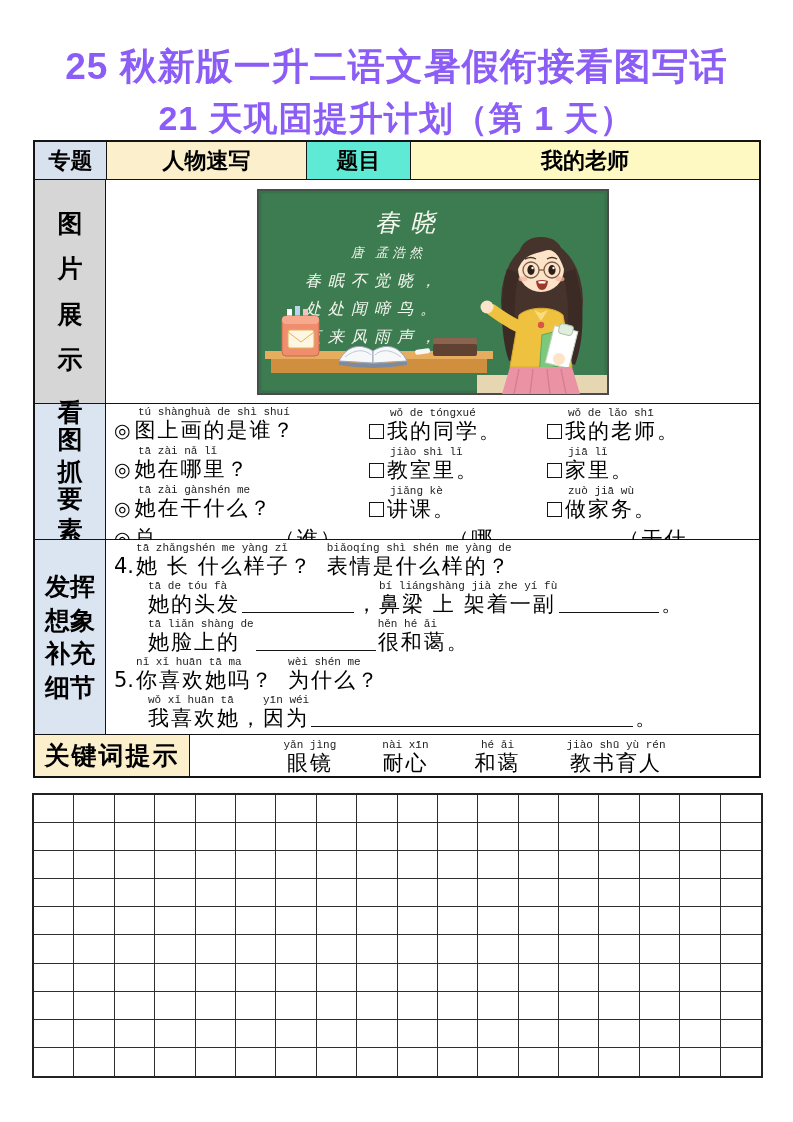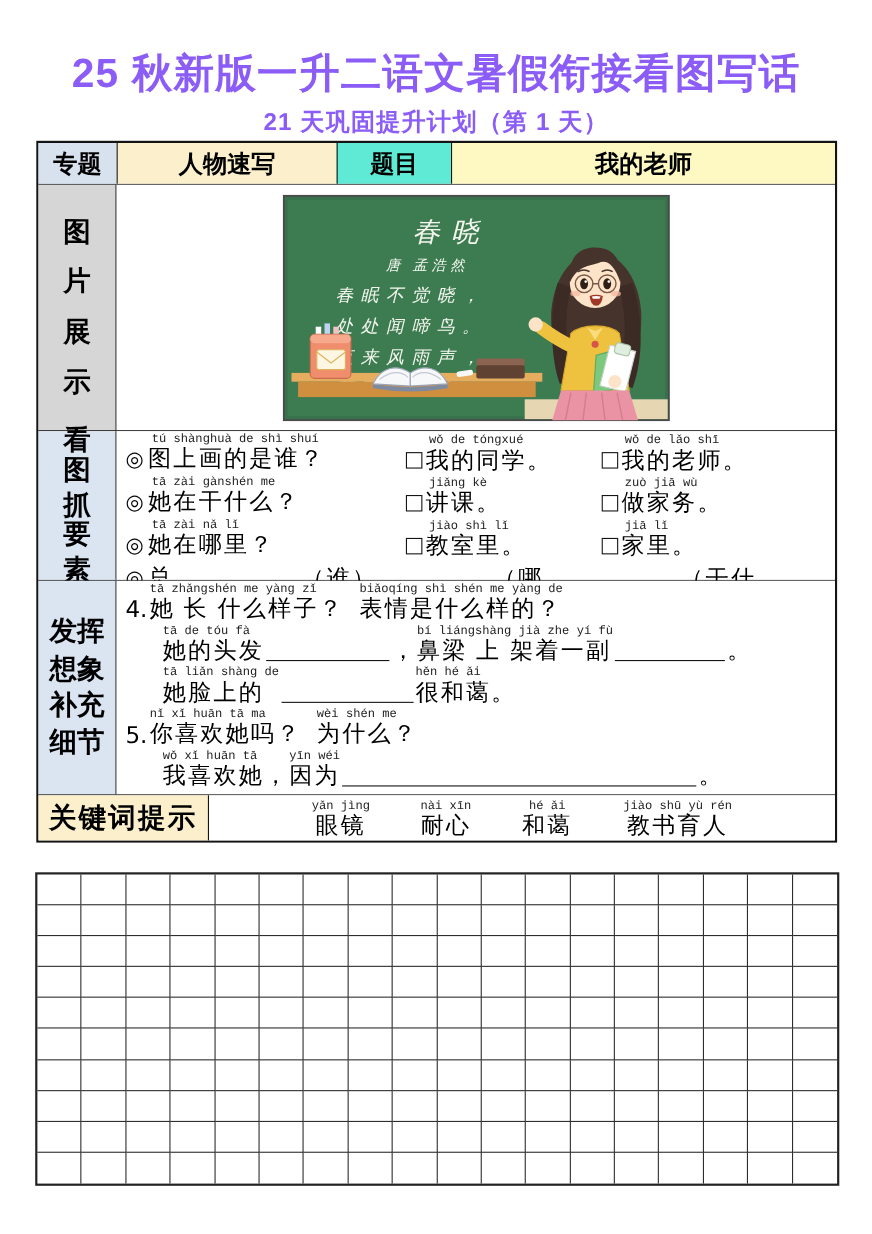--- a/index.html
+++ b/index.html
@@ -10,7 +10,7 @@
   
   .title{position:absolute;left:0;width:100%;text-align:center;font-weight:800;color:#8b5cf6;letter-spacing:1px}
   .t1{top:42px;font-size:37px}
-  .t2{top:96px;font-size:22px}
+  .t2{top:96px;font-size:34px}
 
   
   .tbl{position:absolute;left:33px;top:128px;width:728px;border:2px solid #141414;background:#fff}

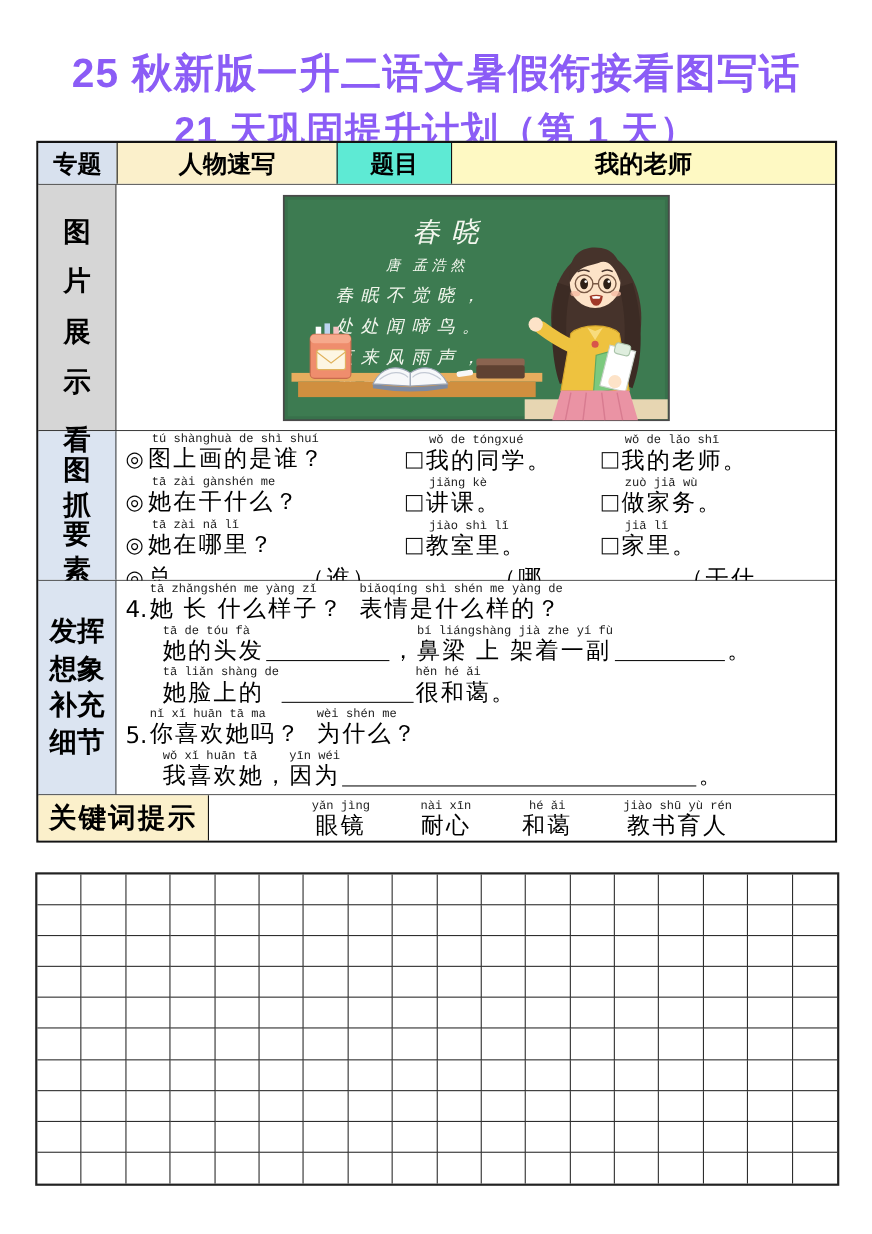--- a/index.html
+++ b/index.html
@@ -13,7 +13,7 @@
   .t2{top:96px;font-size:34px}
 
   
-  .tbl{position:absolute;left:33px;top:128px;width:728px;border:2px solid #141414;background:#fff}
+  .tbl{position:absolute;left:33px;top:140px;width:728px;border:2px solid #141414;background:#fff}
   .trow{display:flex;border-top:1.6px solid #141414}
   .trow:first-child{border-top:none}
   .lbl{width:71px;flex:0 0 71px;border-right:1.6px solid #141414;display:flex;flex-direction:column;

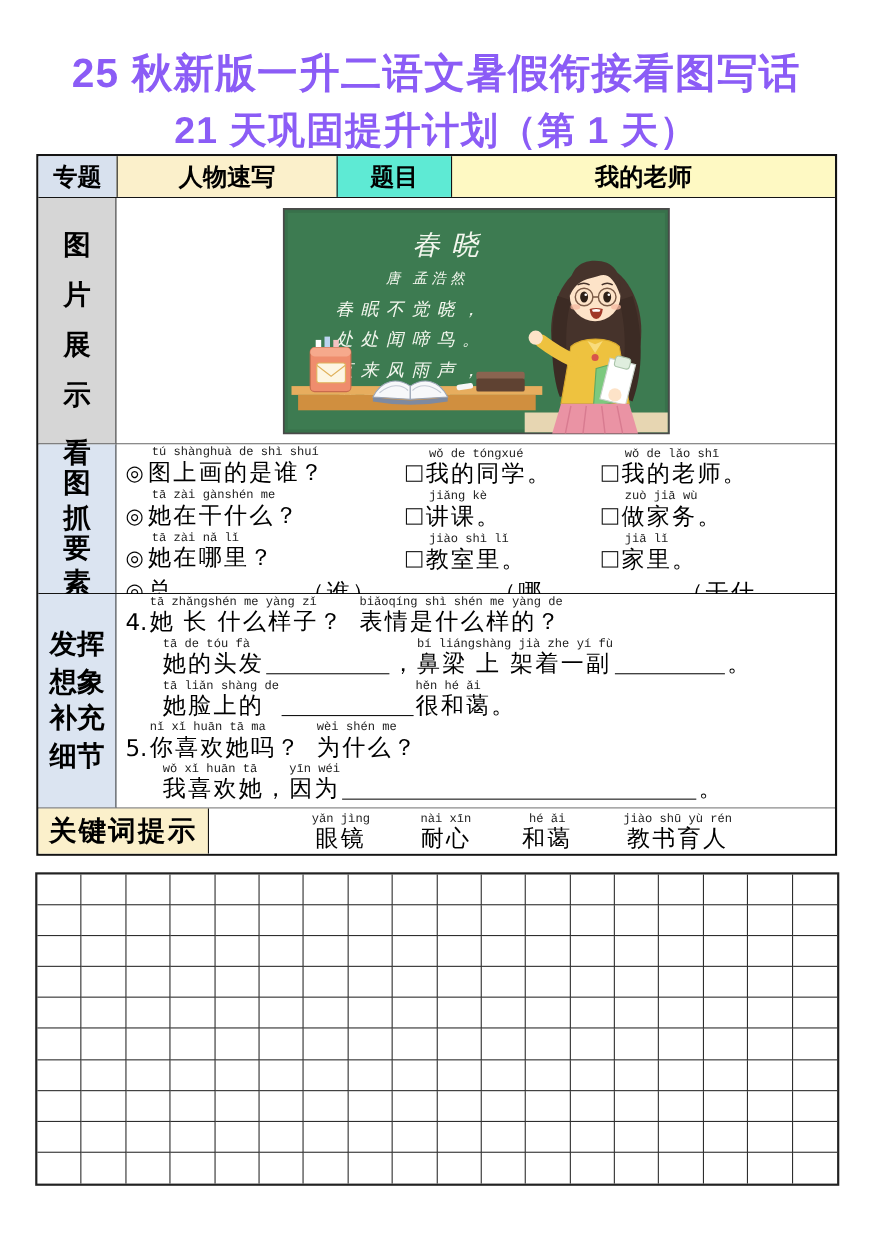--- a/index.html
+++ b/index.html
@@ -213,6 +213,21 @@
 
         <div class="qline">
           <div class="seg qcol">
+            <span class="pinyin pad-marker">tā  zài  nǎ   lǐ</span>
+            <span class="ctext kai"><span class="marker">◎</span><span>她在哪里？</span></span>
+          </div>
+          <div class="seg ocol1">
+            <span class="pinyin pad-box">jiào shì   lǐ</span>
+            <span class="ctext kai"><span class="checkbox"></span><span>教室里。</span></span>
+          </div>
+          <div class="seg ocol2">
+            <span class="pinyin pad-box">jiā   lǐ</span>
+            <span class="ctext kai"><span class="checkbox"></span><span>家里。</span></span>
+          </div>
+        </div>
+
+        <div class="qline">
+          <div class="seg qcol">
             <span class="pinyin pad-marker">tā  zài gànshén me</span>
             <span class="ctext kai"><span class="marker">◎</span><span>她在干什么？</span></span>
           </div>
@@ -223,21 +238,6 @@
           <div class="seg ocol2">
             <span class="pinyin pad-box">zuò  jiā  wù</span>
             <span class="ctext kai"><span class="checkbox"></span><span>做家务。</span></span>
-          </div>
-        </div>
-
-        <div class="qline">
-          <div class="seg qcol">
-            <span class="pinyin pad-marker">tā  zài  nǎ   lǐ</span>
-            <span class="ctext kai"><span class="marker">◎</span><span>她在哪里？</span></span>
-          </div>
-          <div class="seg ocol1">
-            <span class="pinyin pad-box">jiào shì   lǐ</span>
-            <span class="ctext kai"><span class="checkbox"></span><span>教室里。</span></span>
-          </div>
-          <div class="seg ocol2">
-            <span class="pinyin pad-box">jiā   lǐ</span>
-            <span class="ctext kai"><span class="checkbox"></span><span>家里。</span></span>
           </div>
         </div>
 

